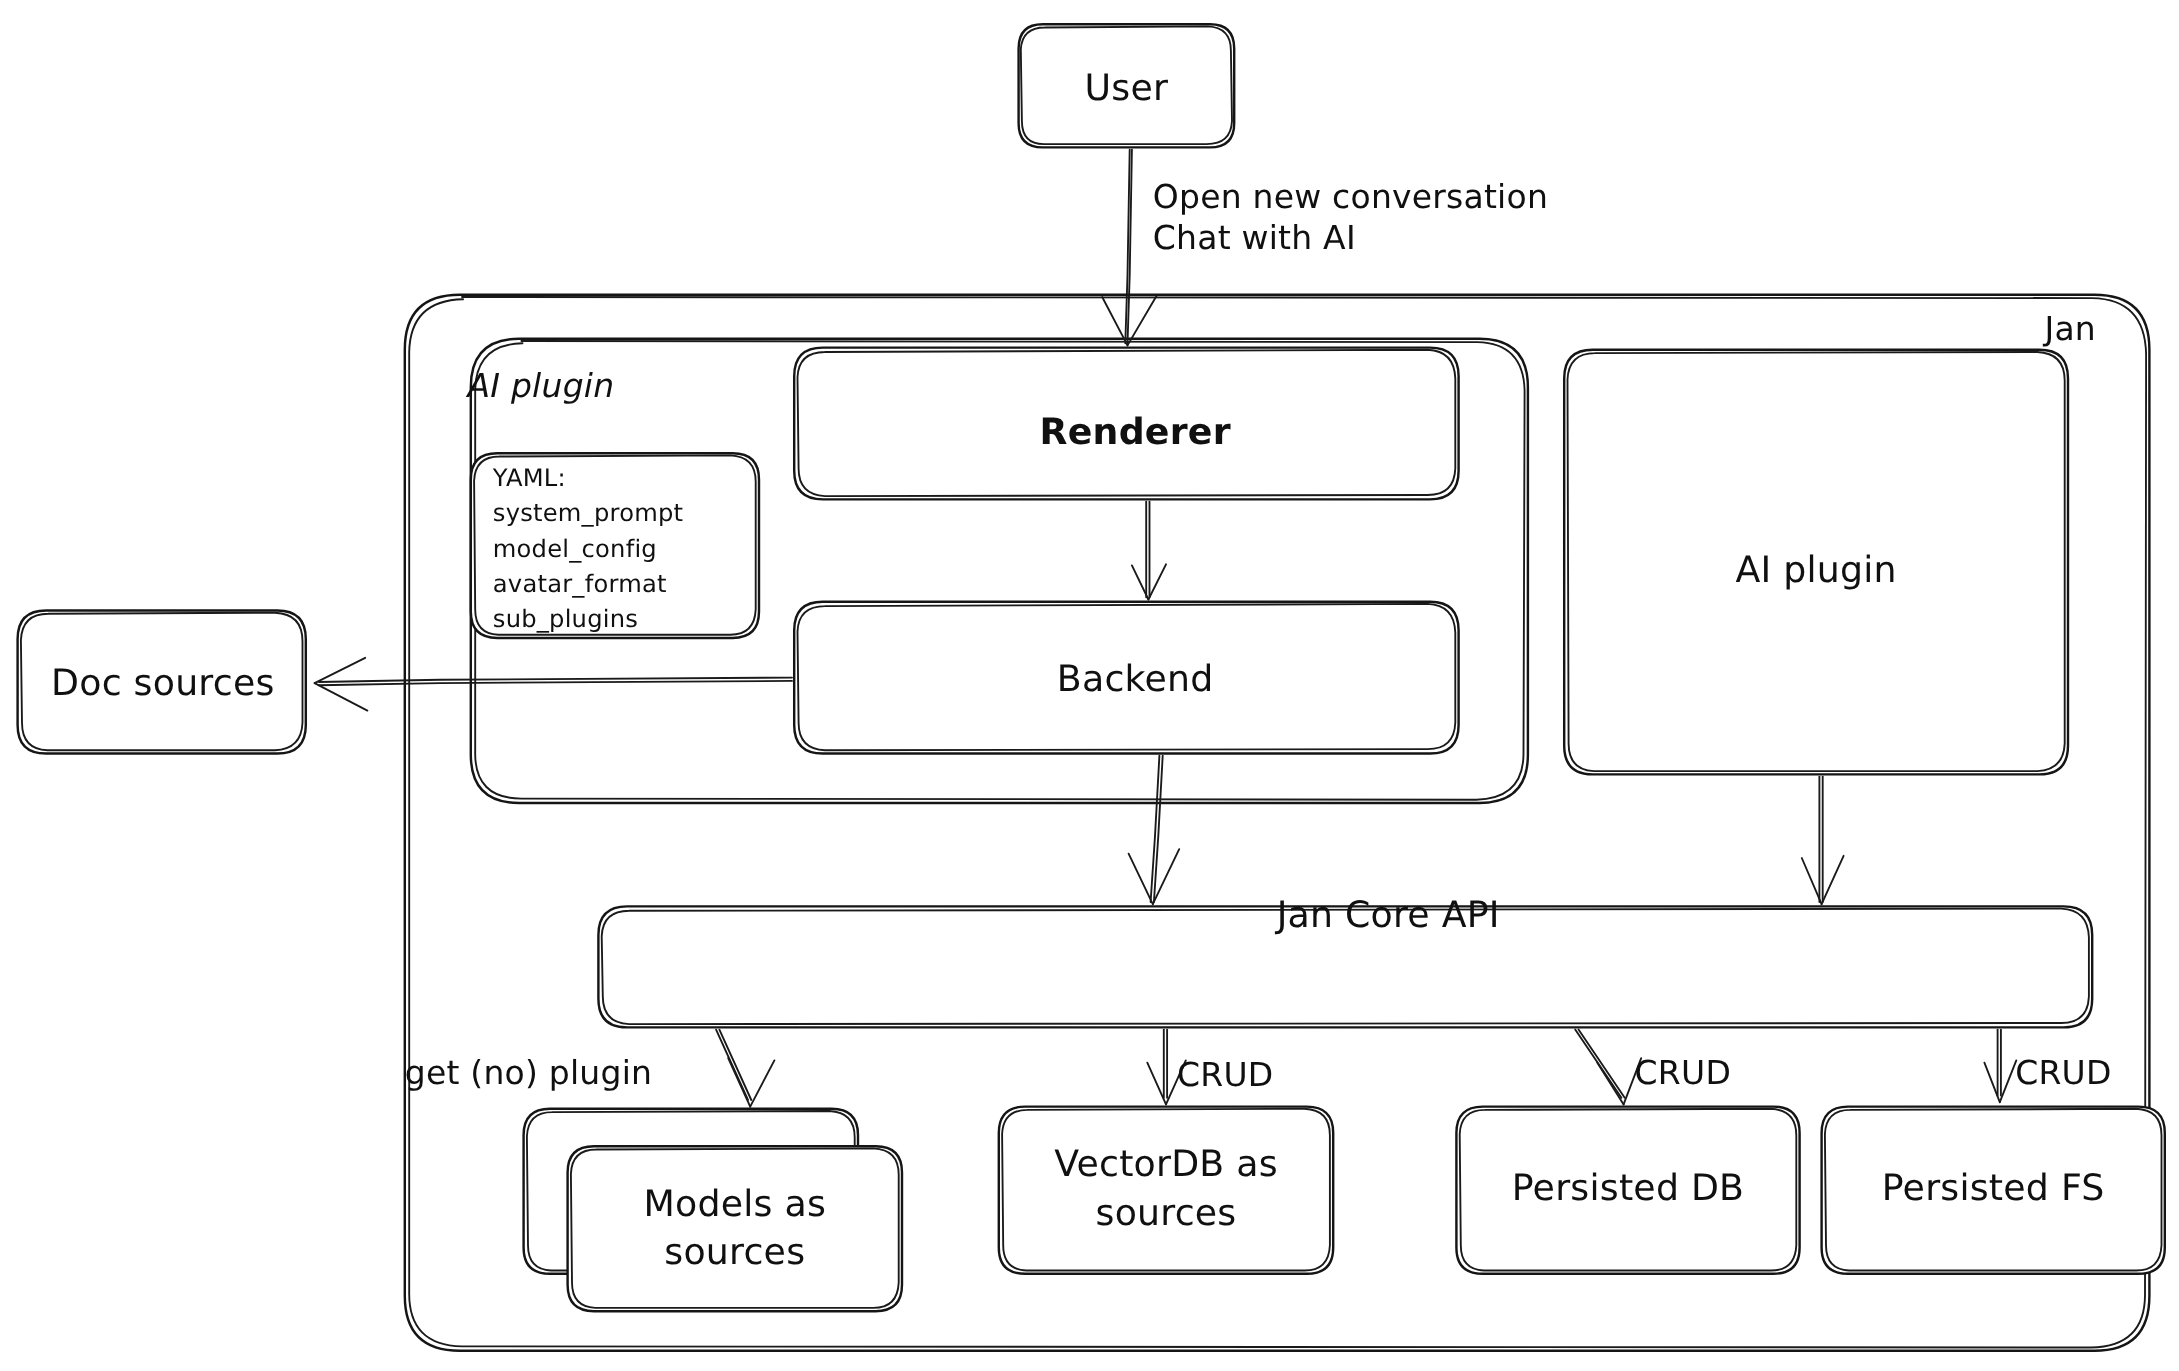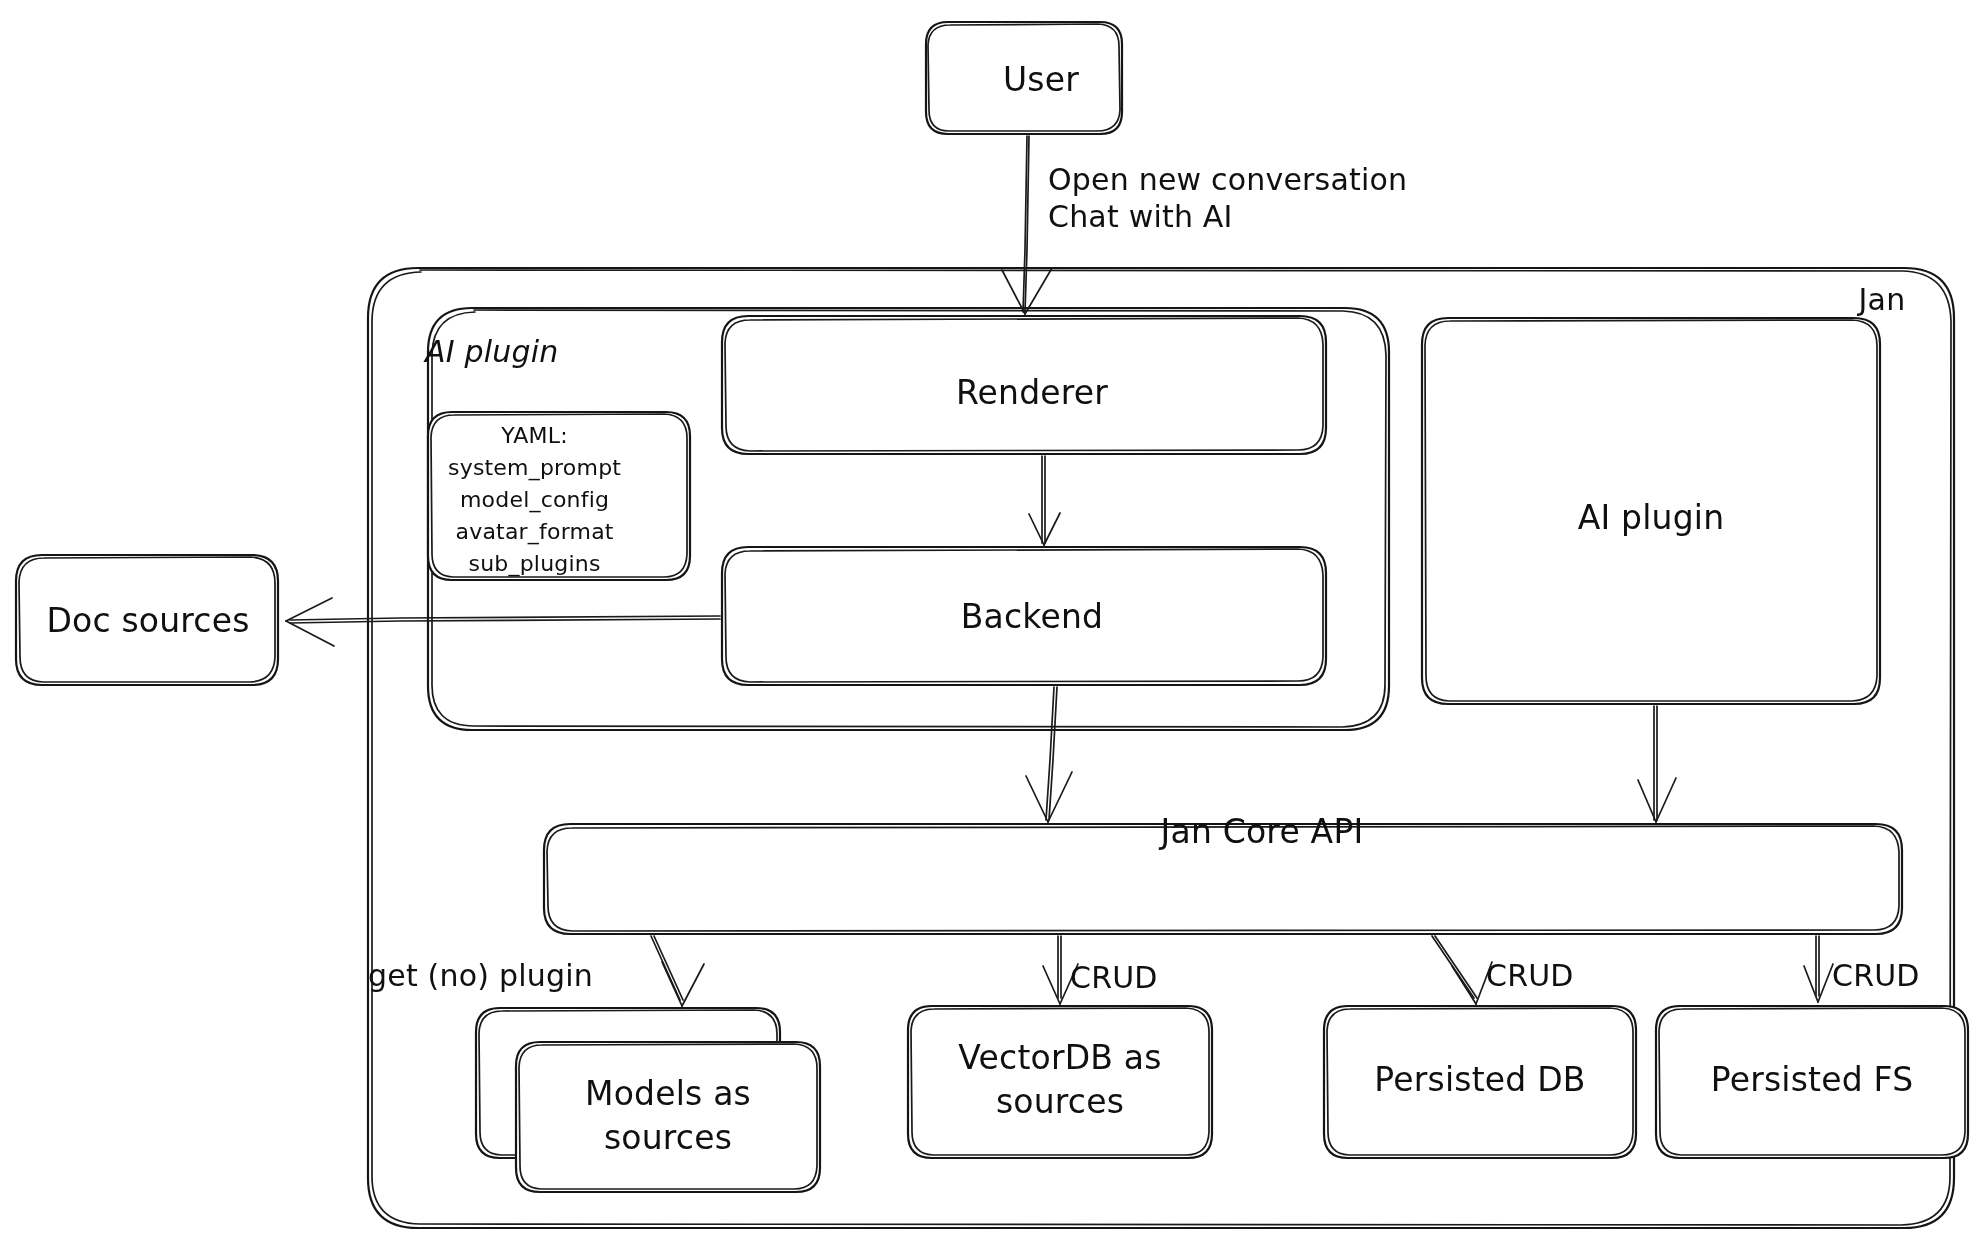--- a/index.html
+++ b/index.html
@@ -235,7 +235,7 @@
 
   <div class="lbl group-label skew" style="left:425px; top:334px;">AI plugin</div>
 
-  <div class="lbl node-label lbl-center" style="left:1024px; top:80px;margin-left:17px;">User</div>
+  <div class="lbl node-label lbl-center" style="left:1024px; top:80px;">User</div>
 
   <div class="lbl node-label lbl-center" style="left:1032px; top:393px;">Renderer</div>
 

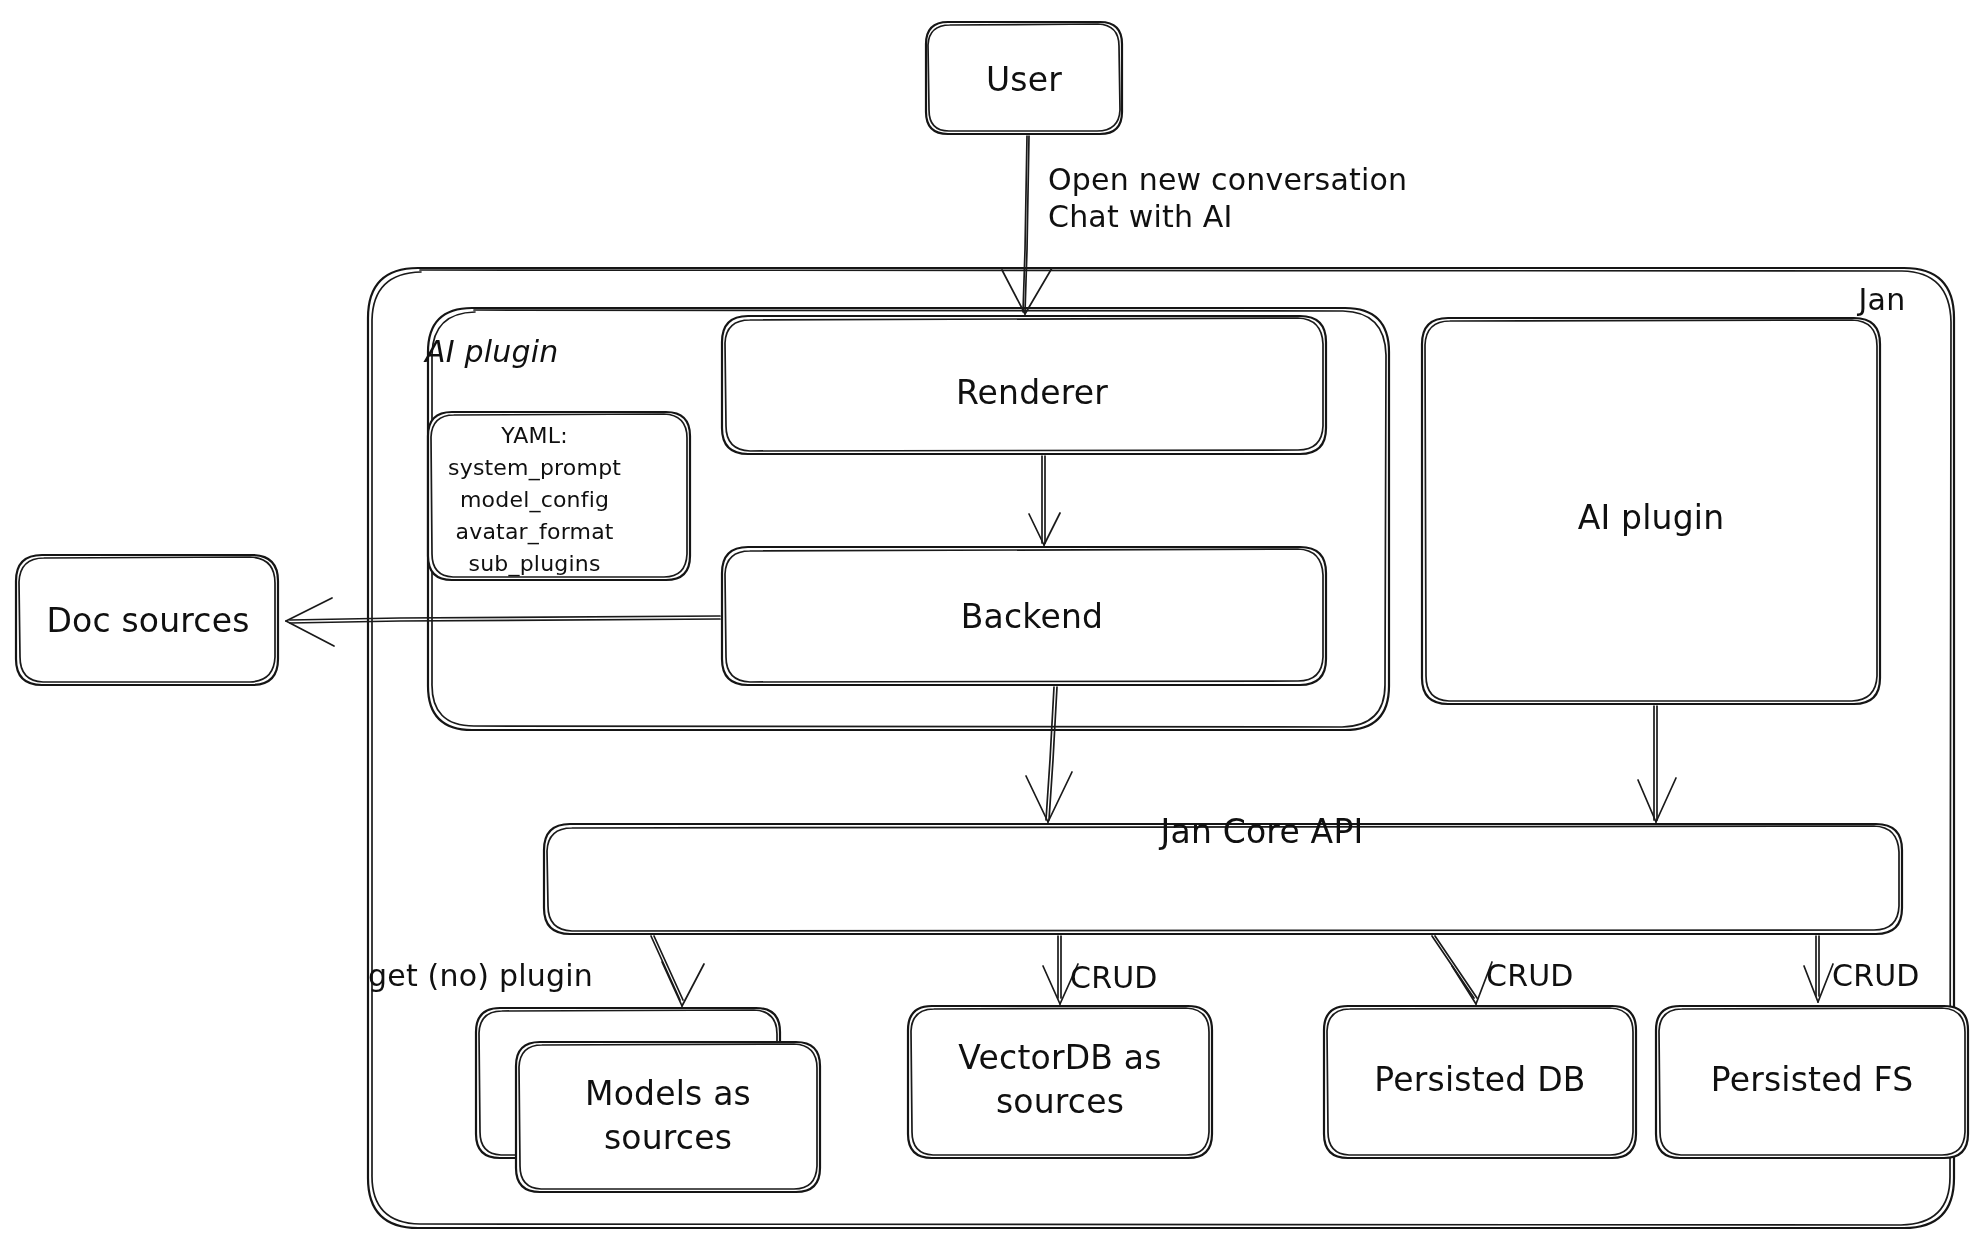--- a/index.html
+++ b/index.html
@@ -237,7 +237,7 @@
 
   <div class="lbl node-label lbl-center" style="left:1024px; top:80px;">User</div>
 
-  <div class="lbl node-label lbl-center" style="left:1032px; top:393px;">Renderer</div>
+  <div class="lbl node-label lbl-center" style="left:1032px; top:393px;font-weight:bold;">Renderer</div>
 
   <div class="lbl node-label lbl-center" style="left:1032px; top:617px;">Backend</div>
 

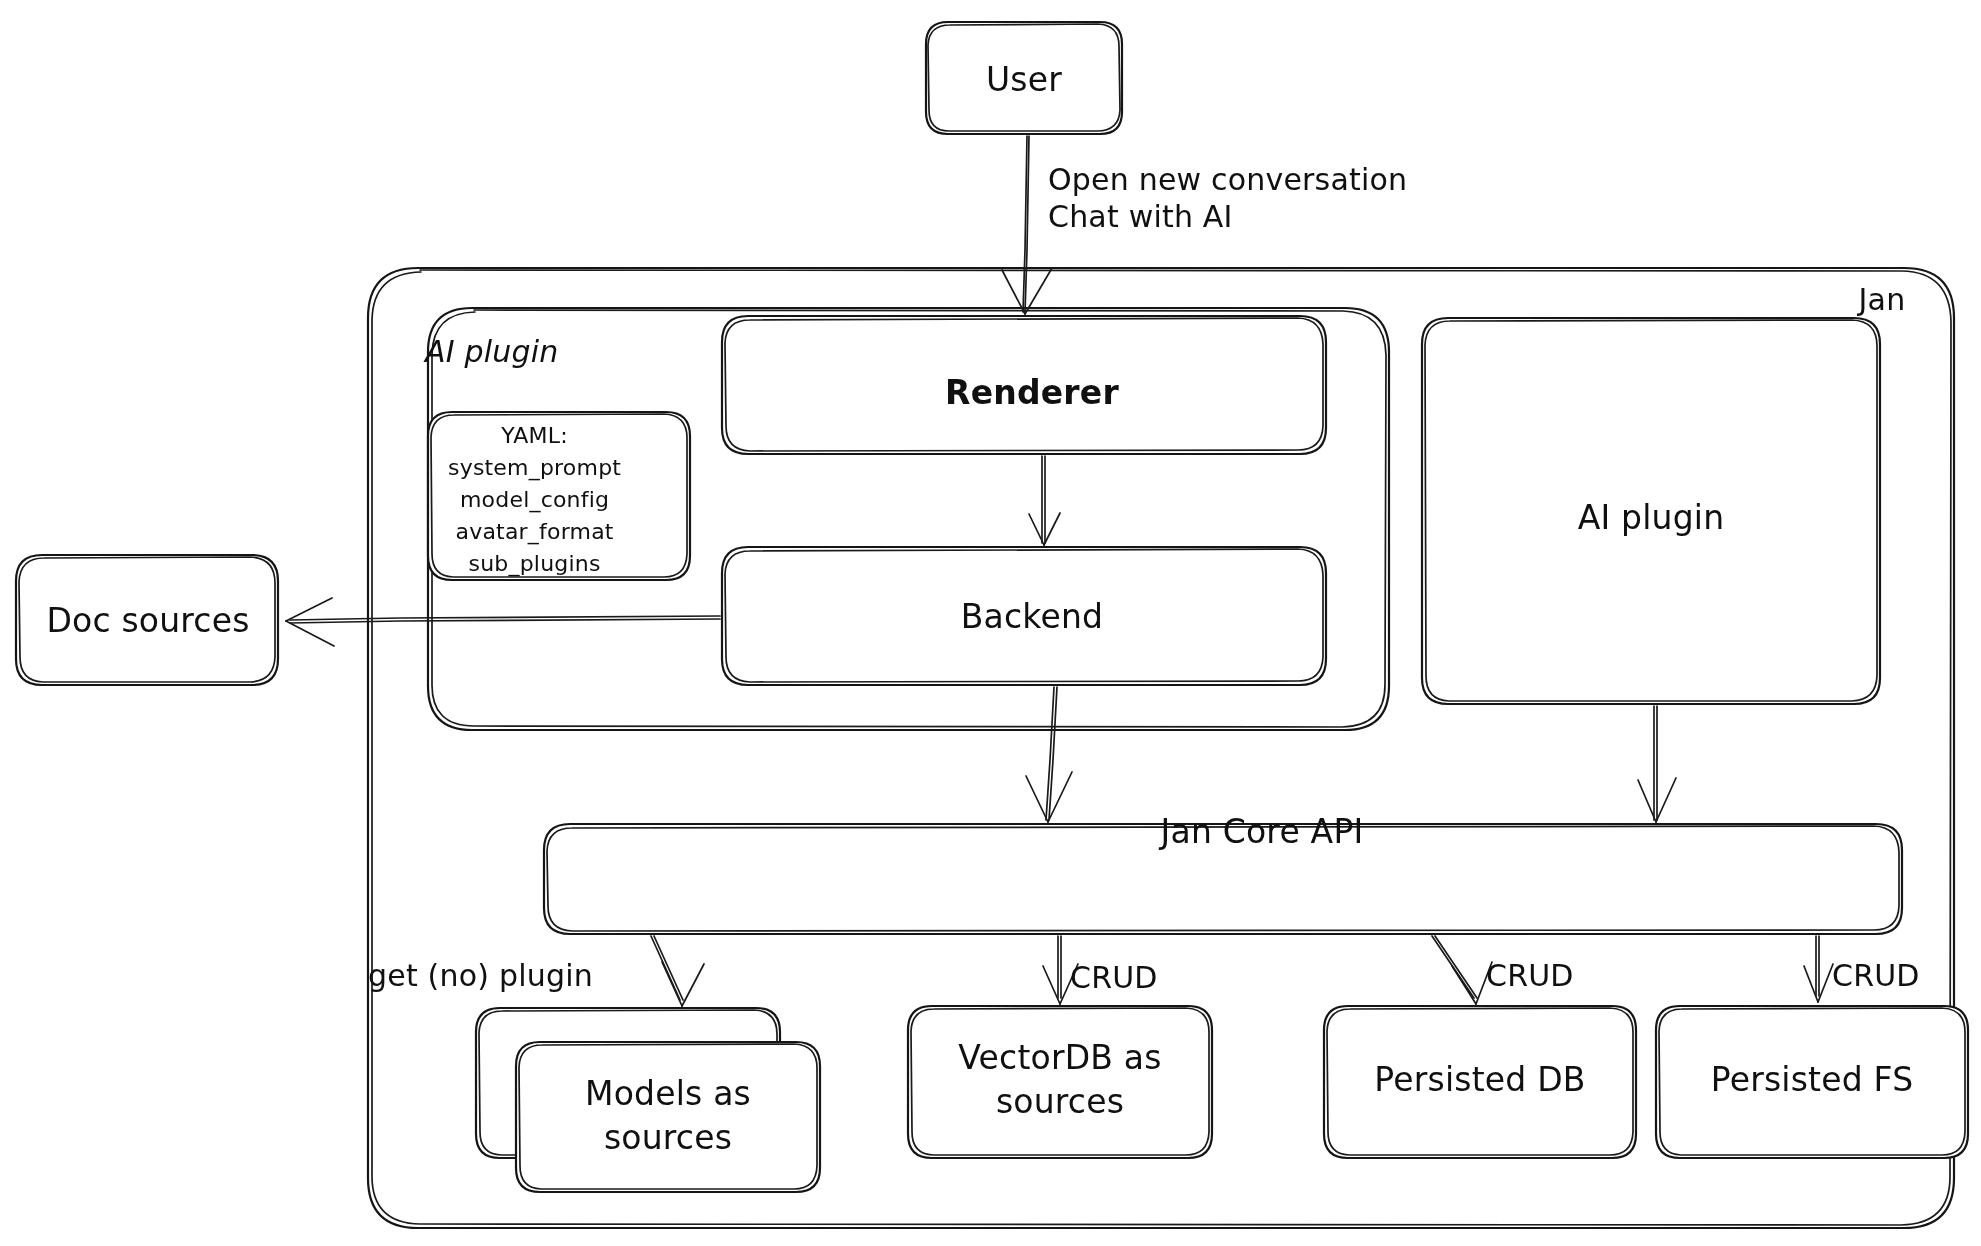--- a/index.html
+++ b/index.html
@@ -72,7 +72,7 @@
   .yaml-label {
     font-size: 22px;
     line-height: 1.45;
-    text-align: center;
+    text-align: left;
   }
   .skew {
     font-style: italic;

